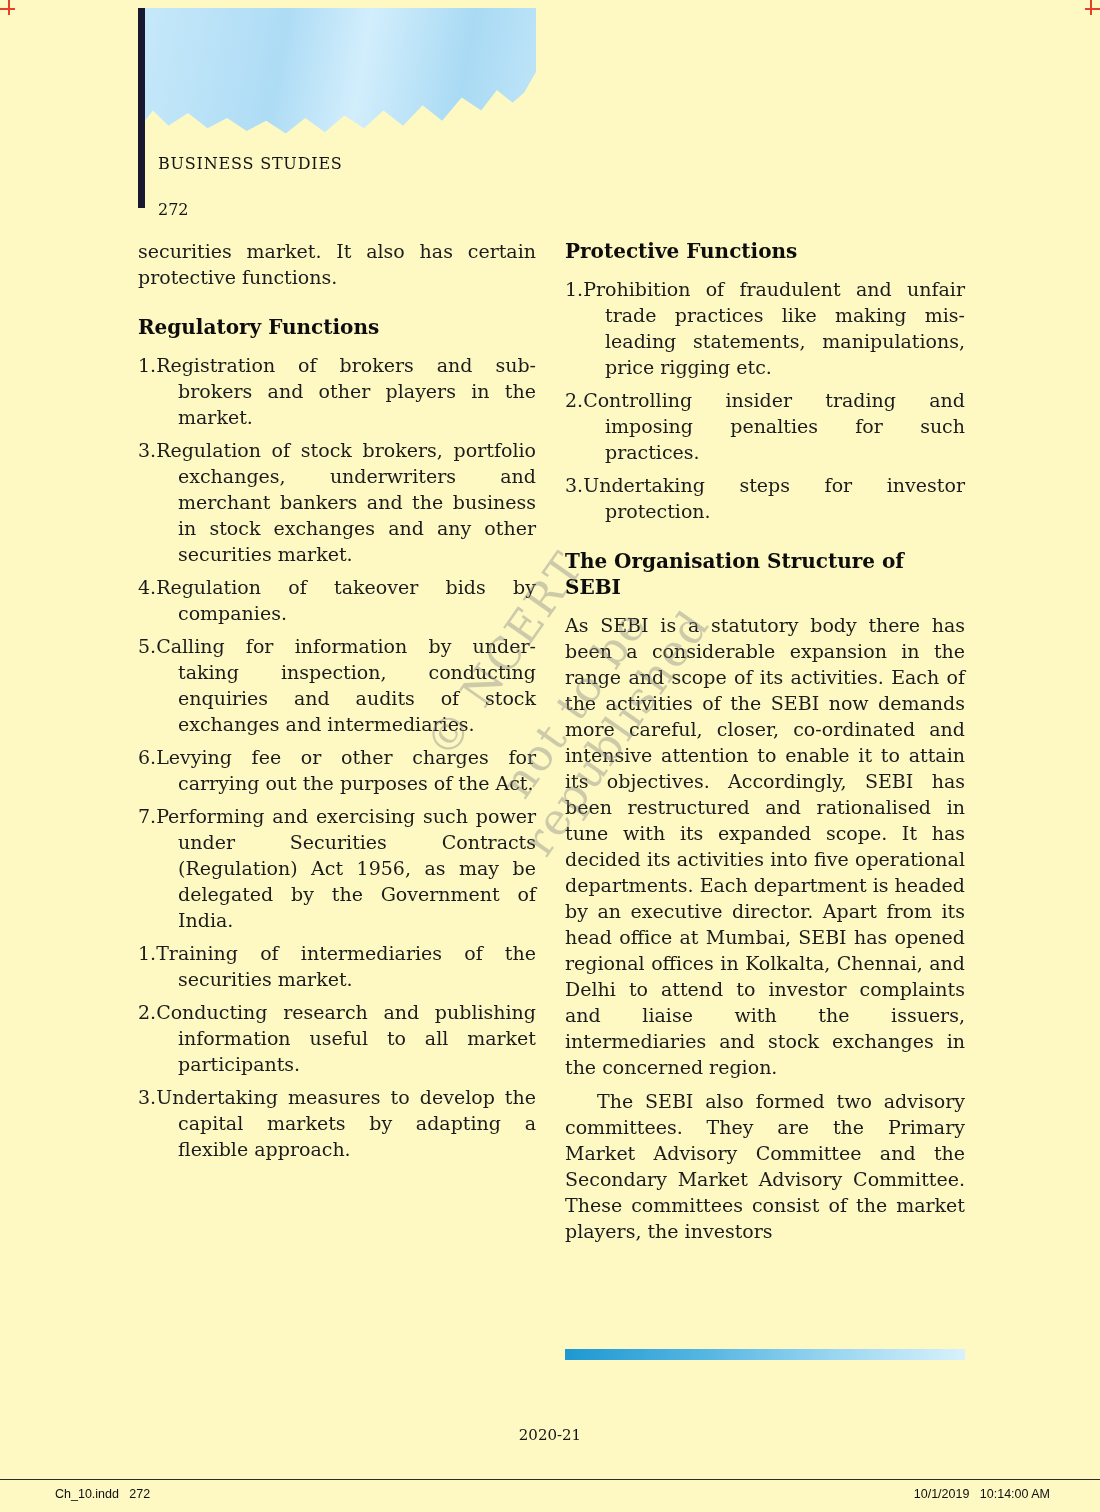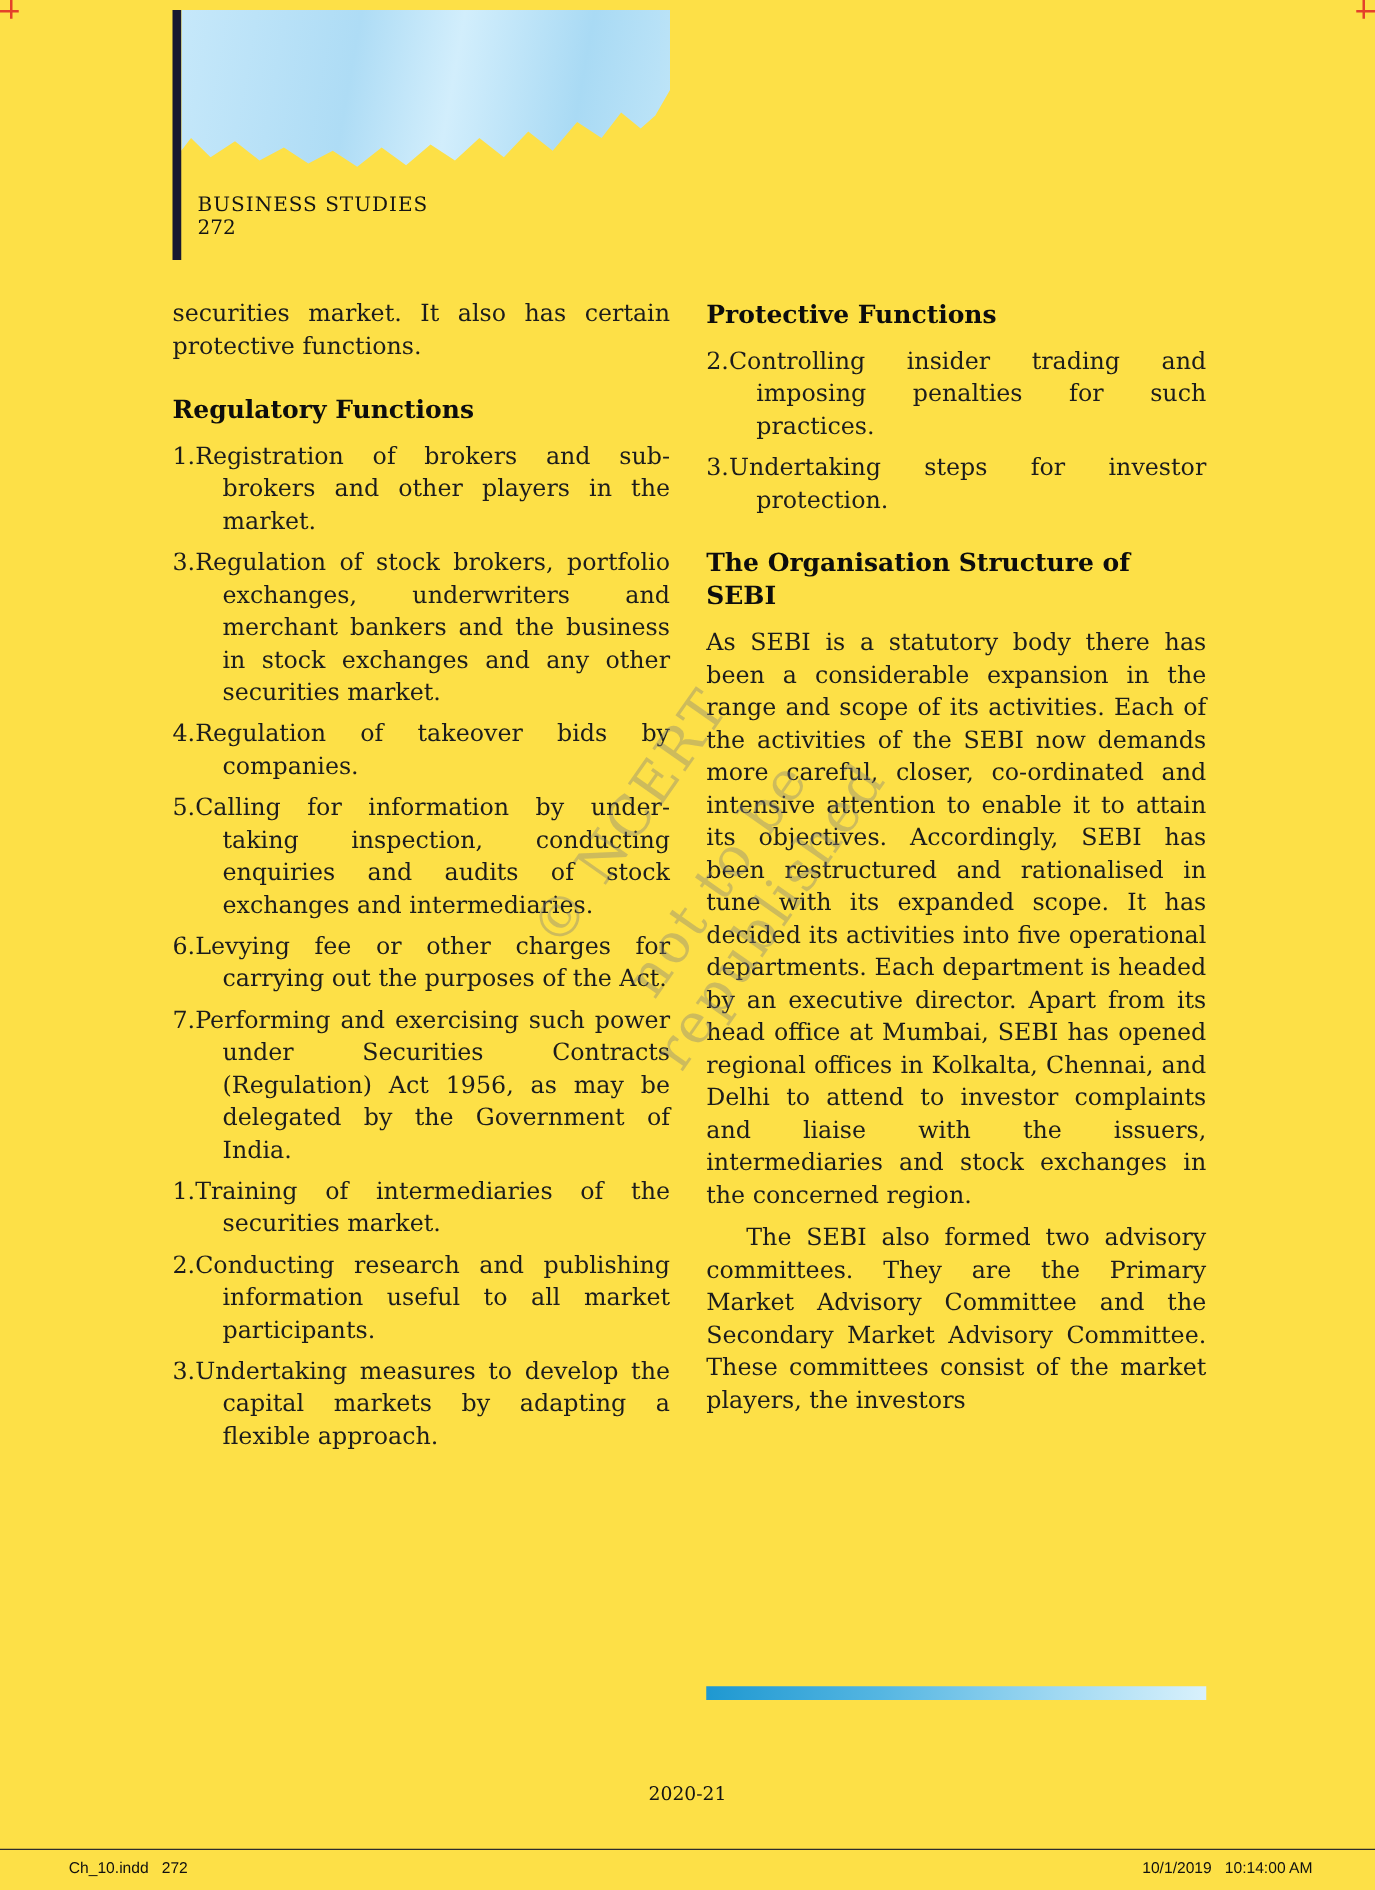--- a/index.html
+++ b/index.html
@@ -5,7 +5,7 @@
   * { margin:0; padding:0; box-sizing:border-box; }
   html,body { background:#ffffff; }
   body { font-family:"DejaVu Serif","Liberation Serif",serif; color:#1c1c1c; }
-  .page { position:relative; width:1100px; height:1512px; background:#fde047; overflow:hidden; margin:0 auto; }
+  .page { position:relative; width:1100px; height:1512px; background:#fef9c3; overflow:hidden; margin:0 auto; }
 
   
   .crop { position:absolute; background:#e4412a; }

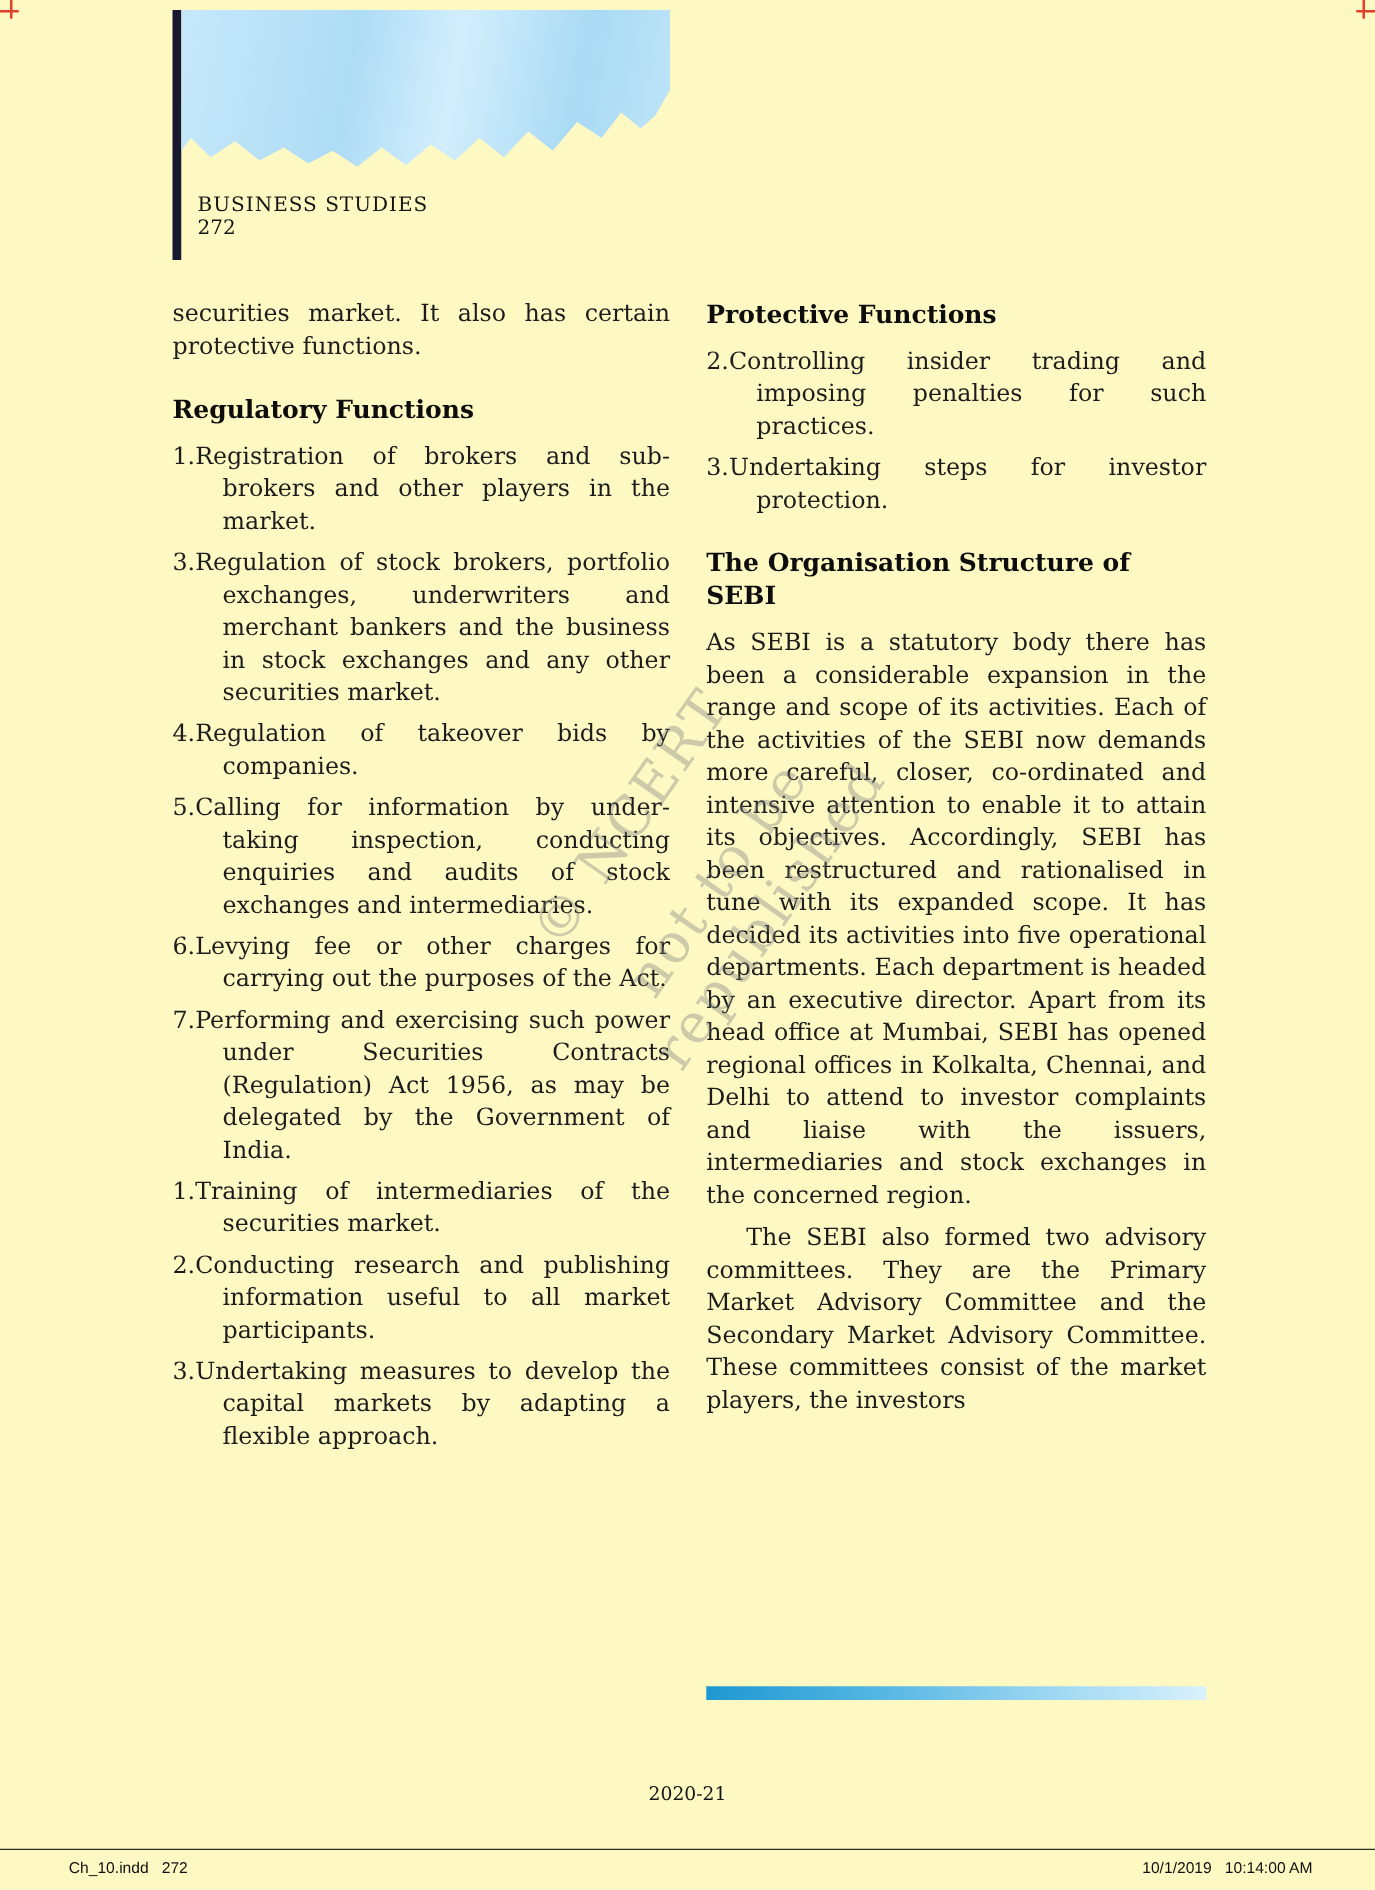--- a/index.html
+++ b/index.html
@@ -21,7 +21,7 @@
     clip-path:polygon(0 0, 100% 0, 100% 50%, 97% 66%, 94% 74%, 90% 64%, 86% 80%, 81% 70%, 76% 88%, 71% 76%, 66% 92%, 61% 80%, 56% 94%, 51% 84%, 46% 97%, 41% 86%, 36% 98%, 31% 88%, 26% 96%, 21% 86%, 16% 94%, 11% 82%, 6% 92%, 2% 80%, 0 88%);
   }
   .book-title { position:absolute; left:20px; top:146px; font-size:16px; letter-spacing:0.8px; color:#141414; }
-  .page-number { position:absolute; left:20px; top:164px; font-size:16px; color:#141414; }
+  .page-number { position:absolute; left:20px; top:192px; font-size:16px; color:#141414; }
 
   
   .col { position:absolute; top:238px; font-size:19px; line-height:26px; text-align:justify; }

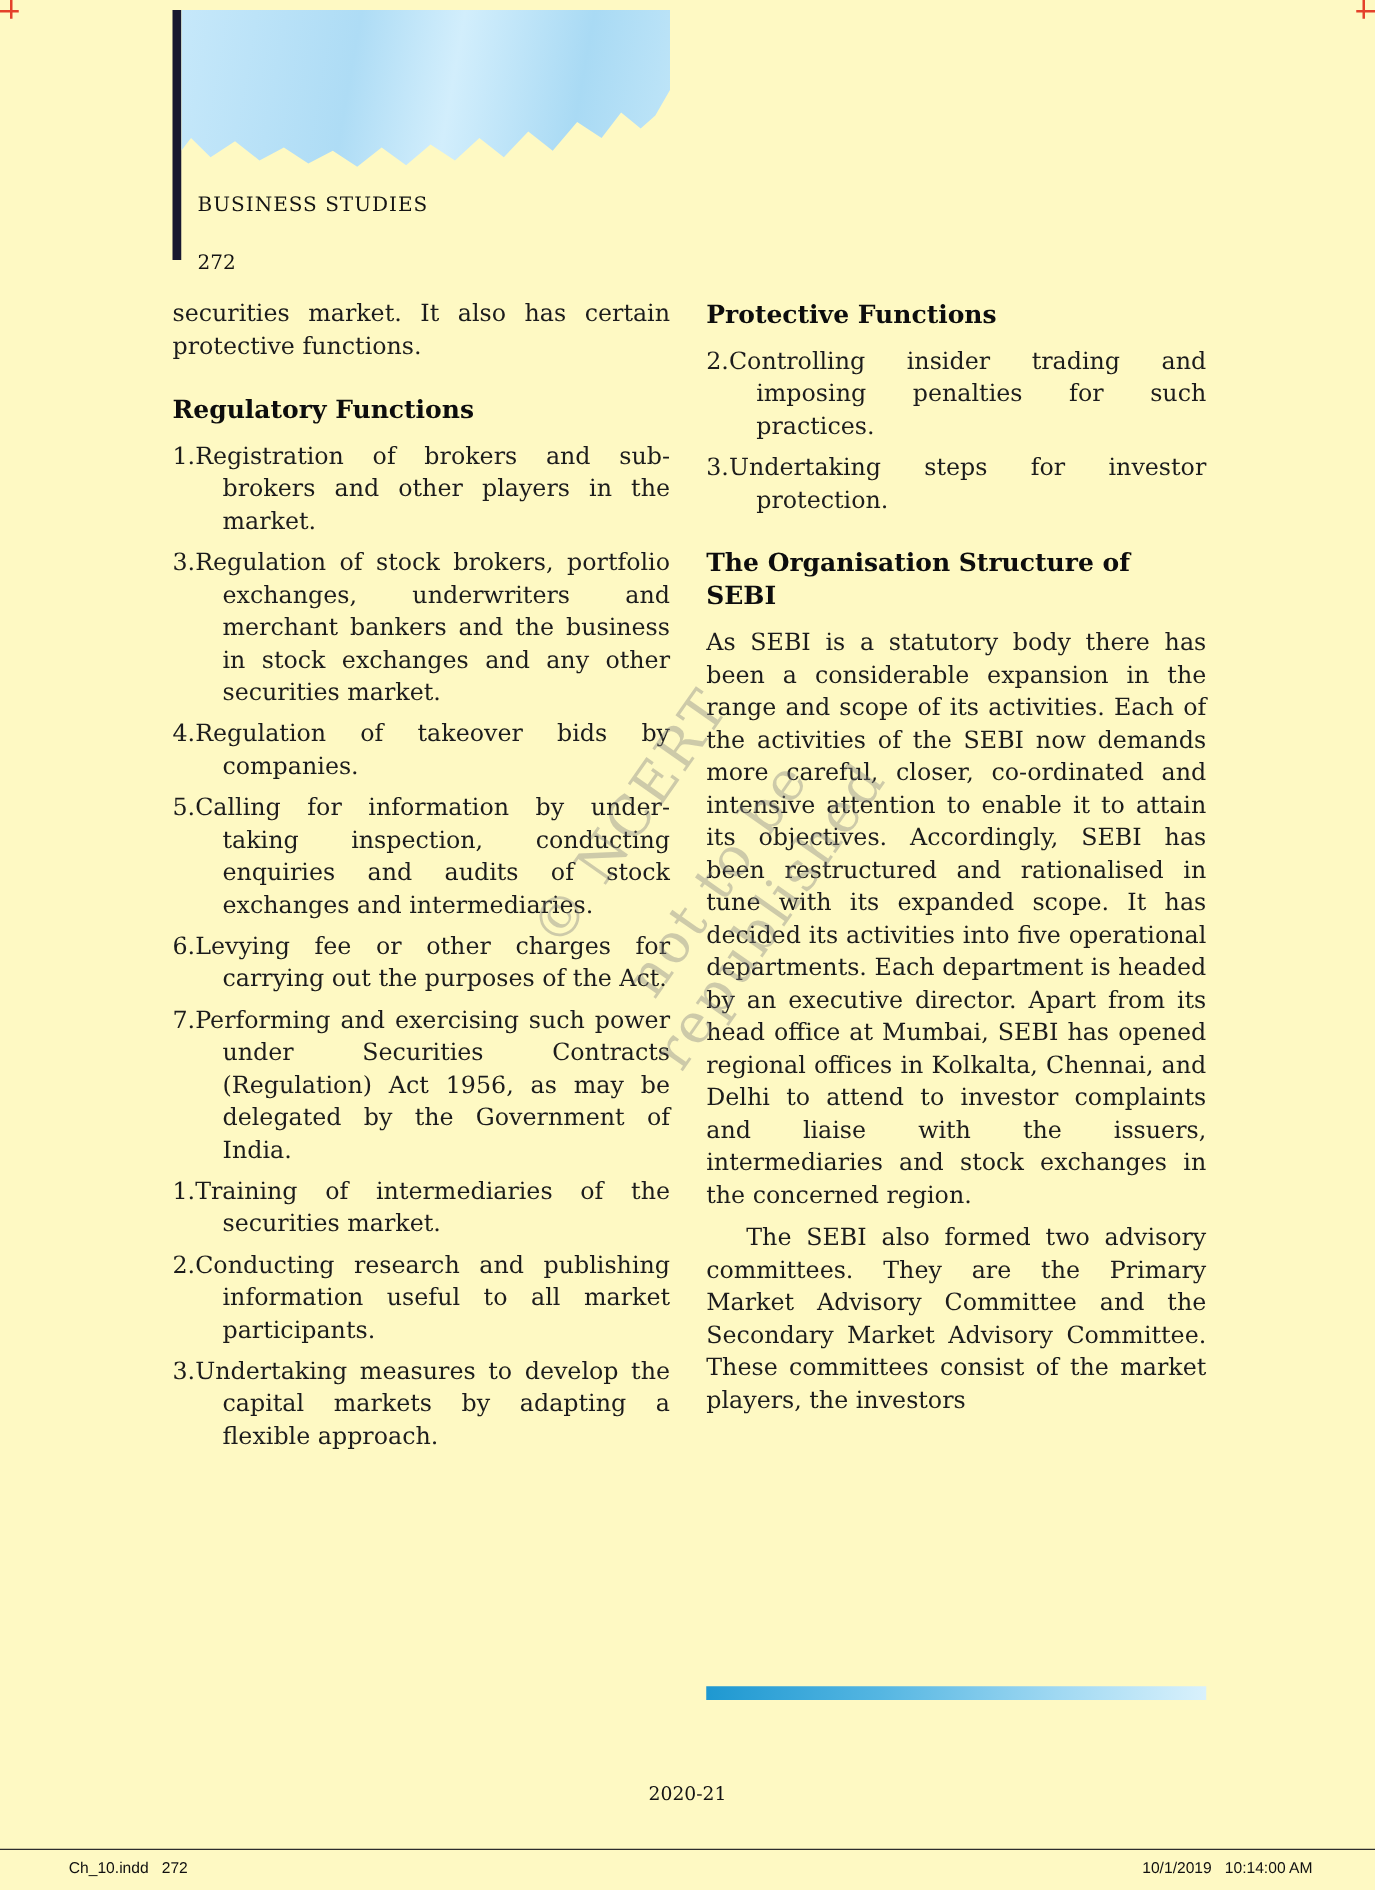--- a/index.html
+++ b/index.html
@@ -95,6 +95,7 @@
 
   <div class="col col-right">
     <h2 class="sec first">Protective Functions</h2>
+    <p class="li"><span class="num">1.</span><span>Prohibition of fraudulent and unfair trade practices like making mis-leading statements, manipulations, price rigging etc.</span></p>
     <p class="li"><span class="num">2.</span><span>Controlling insider trading and imposing penalties for such practices.</span></p>
     <p class="li"><span class="num">3.</span><span>Undertaking steps for investor protection.</span></p>
 

